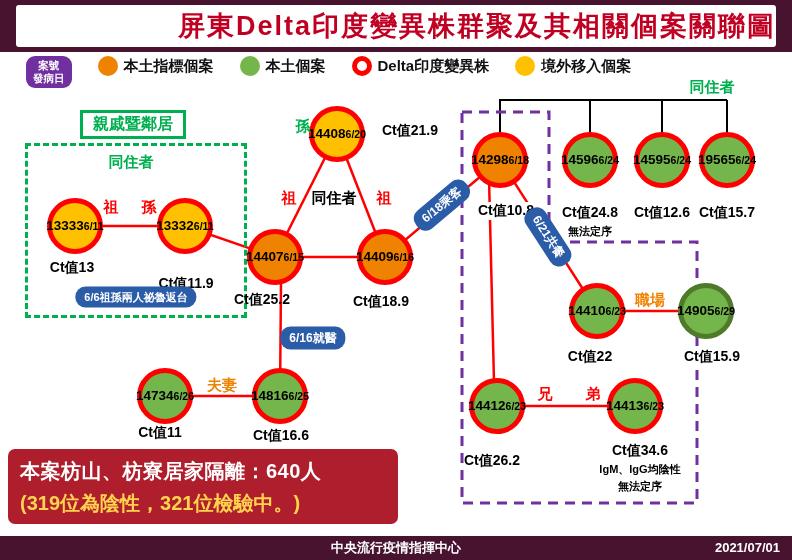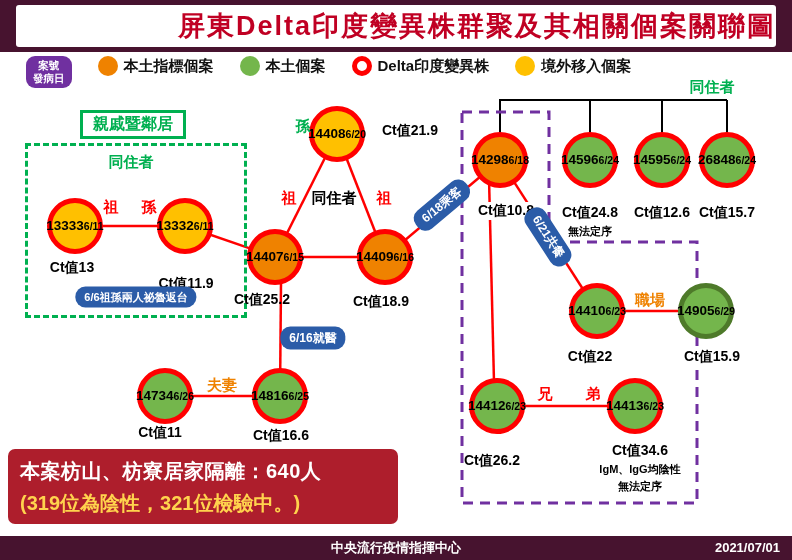--- a/index.html
+++ b/index.html
@@ -165,7 +165,7 @@
       <div class="cdate">6/24</div>
   </div>
   <div class="node fill-green" style="left:727px;top:160px">
-    <div class="cid">26848</div>
+    <div class="cid">19565</div>
       <div class="cdate">6/24</div>
   </div>
   <div class="node fill-green" style="left:597px;top:311px">

